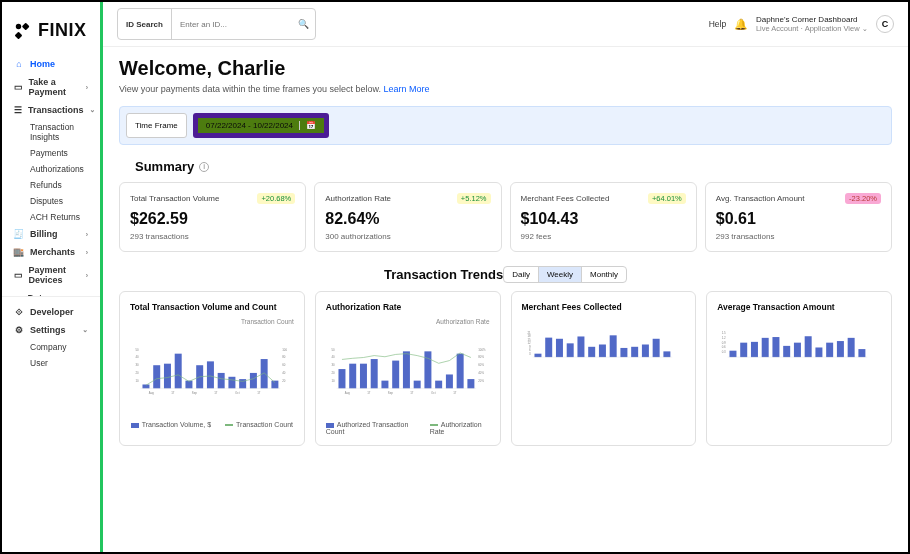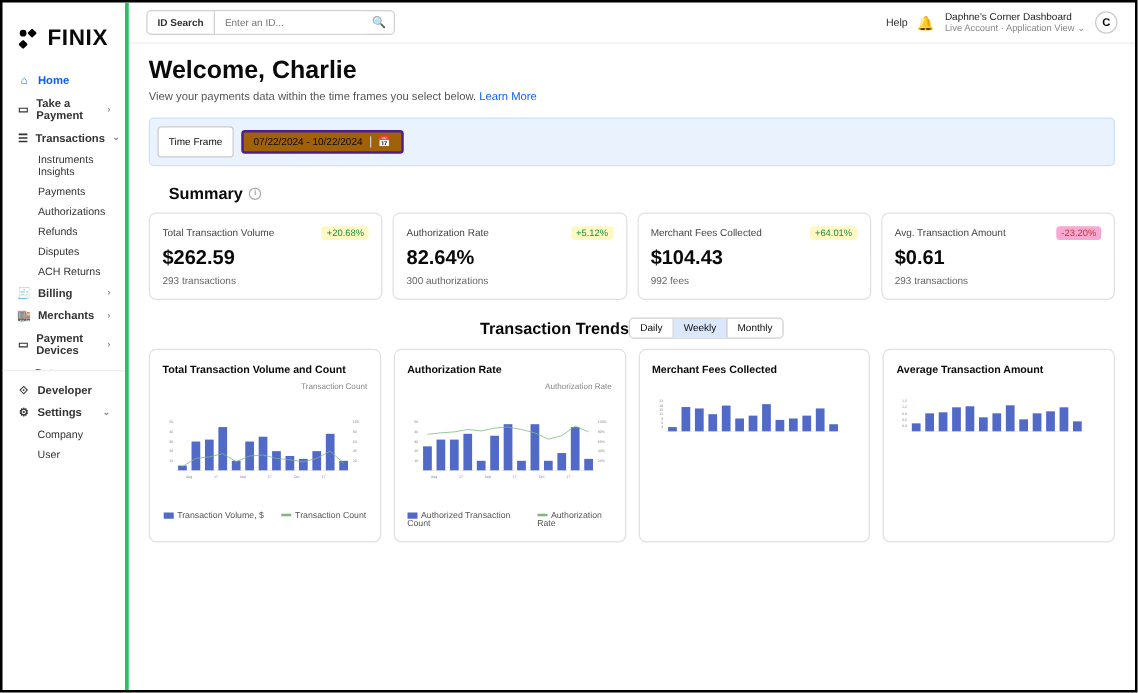--- a/index.html
+++ b/index.html
@@ -18,7 +18,7 @@
 .icon{width:10px;height:10px;display:inline-flex;align-items:center;justify-content:center}
 .main{flex:1;display:flex;flex-direction:column;overflow:auto}
 .topbar{display:flex;align-items:center;padding:6px 14px;gap:8px;border-bottom:1px solid #eee}
-.searchwrap{display:flex;align-items:center;border:1px solid #d0d0d0;border-radius:4px;height:20px;overflow:hidden}
+.searchwrap{display:flex;align-items:center;border:1px solid #d0d0d0;border-radius:4px;height:32px;overflow:hidden}
 .idlabel{padding:0 8px;font-size:8px;font-weight:600;color:#333;border-right:1px solid #d0d0d0;height:100%;display:flex;align-items:center}
 .searchinput{border:none;outline:none;padding:0 8px;font-size:8px;width:120px;height:100%}
 .searchbtn{padding:0 6px;color:#666;font-size:9px;cursor:pointer}

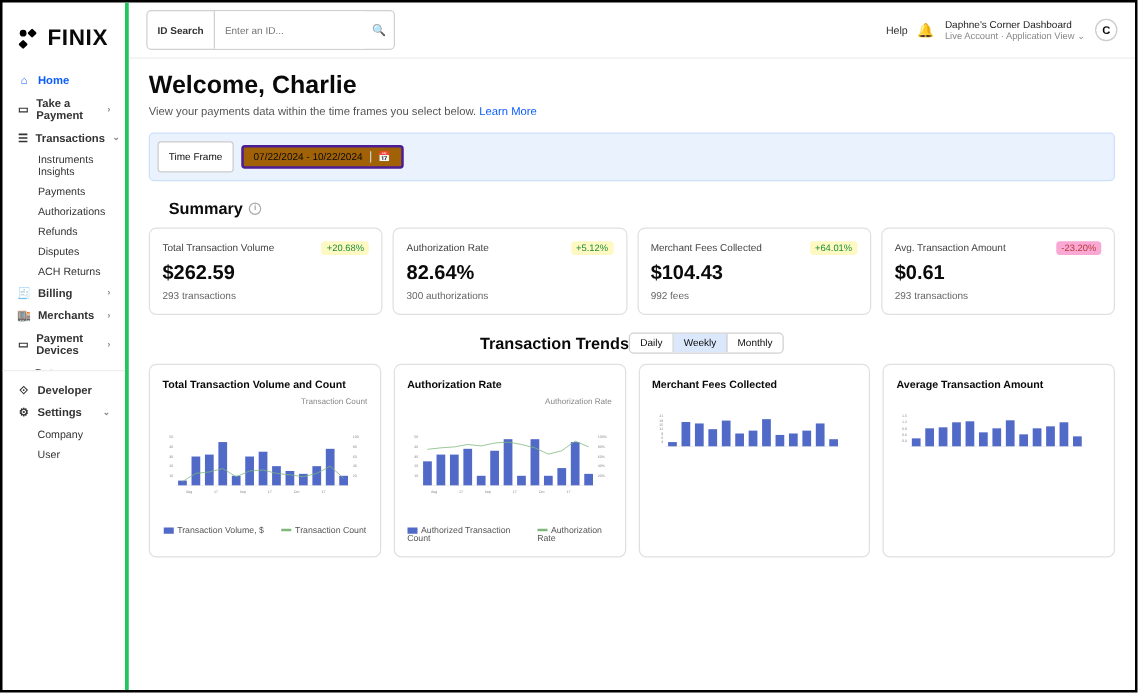--- a/index.html
+++ b/index.html
@@ -91,7 +91,7 @@
           <span>Transactions</span>
           <span class="chev">⌄</span>
         </div>
-      <div class="nav-sub">Instruments Insights</div>
+      <div class="nav-sub">Transaction Insights</div>
       <div class="nav-sub">Payments</div>
       <div class="nav-sub">Authorizations</div>
       <div class="nav-sub">Refunds</div>

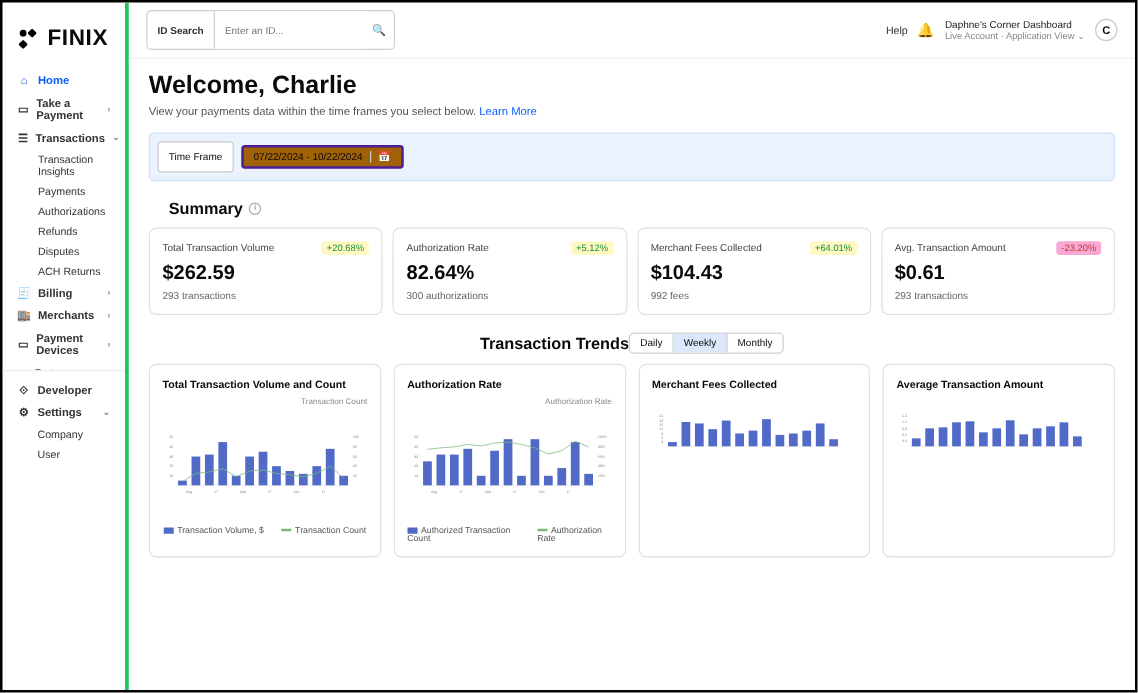--- a/index.html
+++ b/index.html
@@ -35,7 +35,7 @@
 .subtitle a{color:#0a5cff;text-decoration:none}
 .timeframe{margin-top:12px;background:#eaf2fe;border:1px solid #cde0fb;border-radius:4px;padding:6px;display:flex;align-items:center;gap:6px}
 .tflabel{background:#fff;border:1px solid #ccc;border-radius:3px;padding:7px 8px;font-size:8px}
-.tfdate{background:#a16207;border:2px solid #4c1d95;border-radius:3px;padding:3px 8px;font-size:8px;display:flex;align-items:center;gap:6px}
+.tfdate{background:#4d7c0f;border:5px solid #4c1d95;border-radius:3px;padding:3px 8px;font-size:8px;display:flex;align-items:center;gap:6px}
 .section-title{font-size:13px;font-weight:700;margin:14px 16px 8px;display:flex;align-items:center;gap:5px}
 .info{width:10px;height:10px;border:1px solid #aaa;border-radius:50%;font-size:7px;display:flex;align-items:center;justify-content:center;color:#aaa}
 .cards{display:flex;gap:8px}

